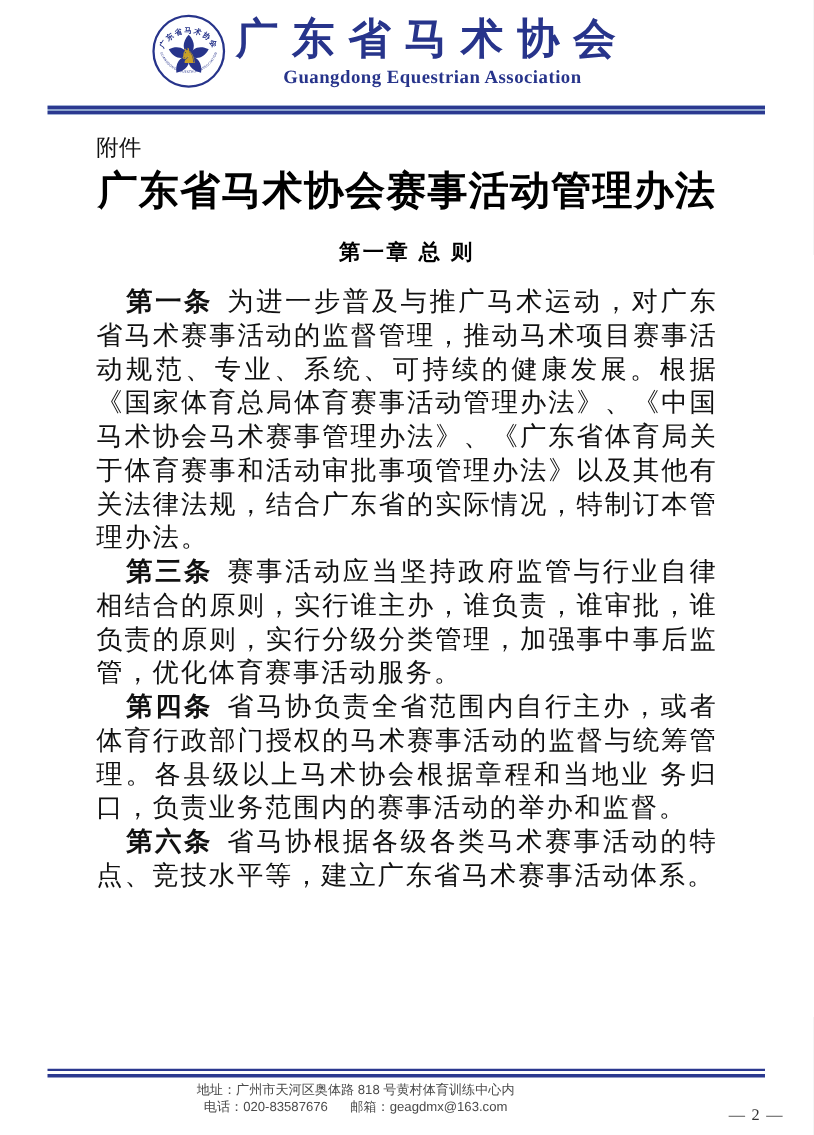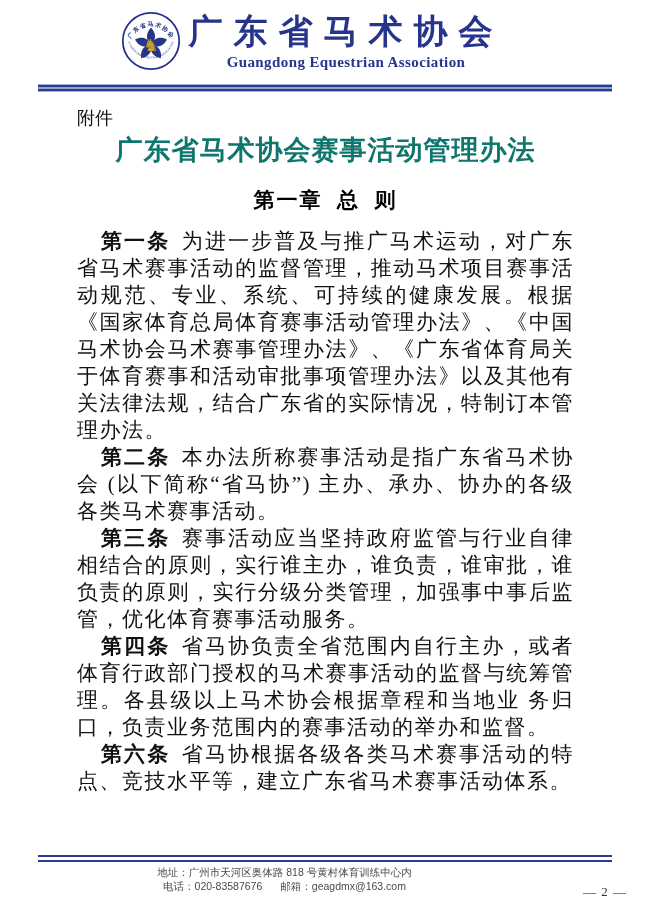--- a/index.html
+++ b/index.html
@@ -33,8 +33,8 @@
   .attachment{font-size:18px;color:#111;line-height:24px;}
   .doc-title{
     margin-top:4px;text-align:center;
-    font-family:Liberation Mono, monospace;
-    font-weight:bold;font-size:27px;letter-spacing:1px;color:#0f766e;line-height:36px;
+    font-family:Liberation Sans, sans-serif;
+    font-weight:bold;font-size:32px;letter-spacing:1px;color:#000000;line-height:36px;
   }
   .chapter{
     margin-top:18px;text-align:center;

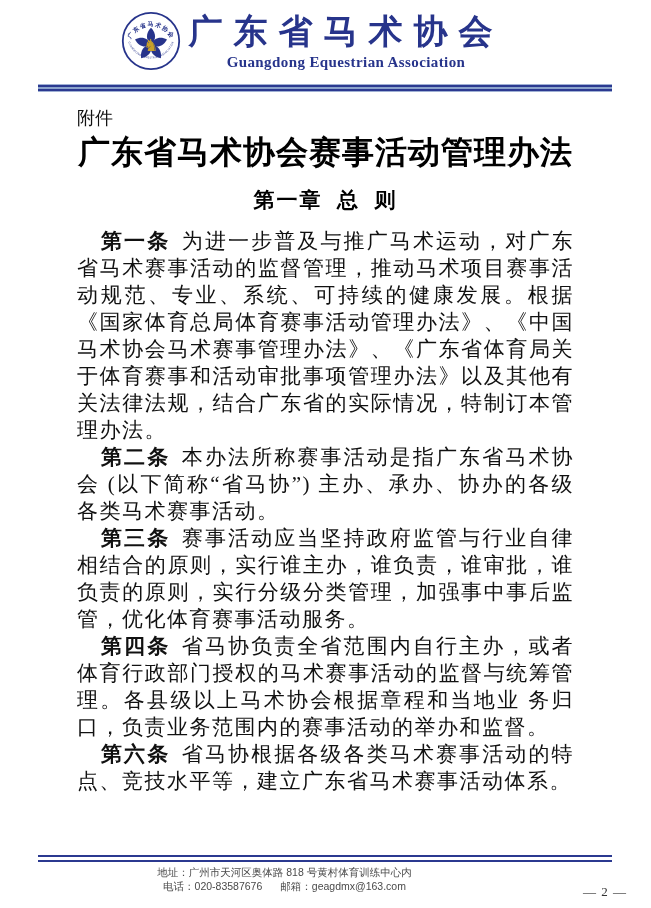--- a/index.html
+++ b/index.html
@@ -38,8 +38,8 @@
   }
   .chapter{
     margin-top:18px;text-align:center;
-    font-family:Liberation Mono, monospace;
-    font-weight:bold;font-size:21px;letter-spacing:2px;color:#000;line-height:28px;
+    font-family:Liberation Sans, sans-serif;
+    font-weight:bold;font-size:17px;letter-spacing:2px;color:#000;line-height:28px;
   }
   .paragraphs{margin-top:12px;}
   .para{

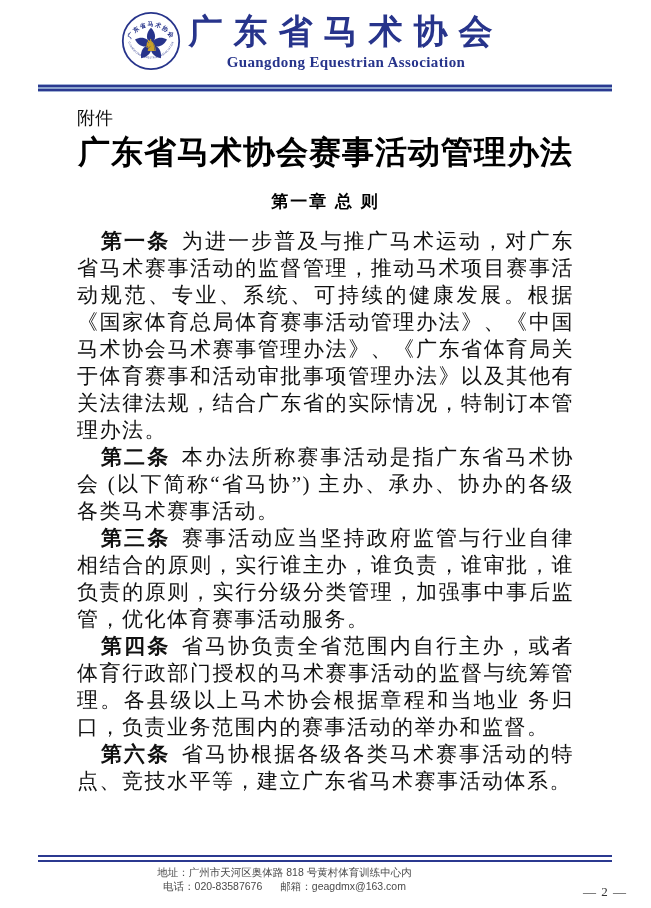--- a/index.html
+++ b/index.html
@@ -108,7 +108,6 @@
 
     <div class="paragraphs">
       <p class="para"><span class="lead">第一条</span><span>为进一步普及与推广马术运动，对广东省马术赛事活动的监督管理，推动马术项目赛事活动规范、专业、系统、可持续的健康发展。根据《国家体育总局体育赛事活动管理办法》、《中国马术协会马术赛事管理办法》、《广东省体育局关于体育赛事和活动审批事项管理办法》以及其他有关法律法规，结合广东省的实际情况，特制订本管理办法。</span></p>
-      <p class="para"><span class="lead">第二条</span><span>本办法所称赛事活动是指广东省马术协会 (以下简称“省马协”) 主办、承办、协办的各级各类马术赛事活动。</span></p>
       <p class="para"><span class="lead">第三条</span><span>赛事活动应当坚持政府监管与行业自律相结合的原则，实行谁主办，谁负责，谁审批，谁负责的原则，实行分级分类管理，加强事中事后监管，优化体育赛事活动服务。</span></p>
       <p class="para"><span class="lead">第四条</span><span>省马协负责全省范围内自行主办，或者体育行政部门授权的马术赛事活动的监督与统筹管理。各县级以上马术协会根据章程和当地业 务归口，负责业务范围内的赛事活动的举办和监督。</span></p>
       <p class="para"><span class="lead">第六条</span><span>省马协根据各级各类马术赛事活动的特点、竞技水平等，建立广东省马术赛事活动体系。</span></p>

